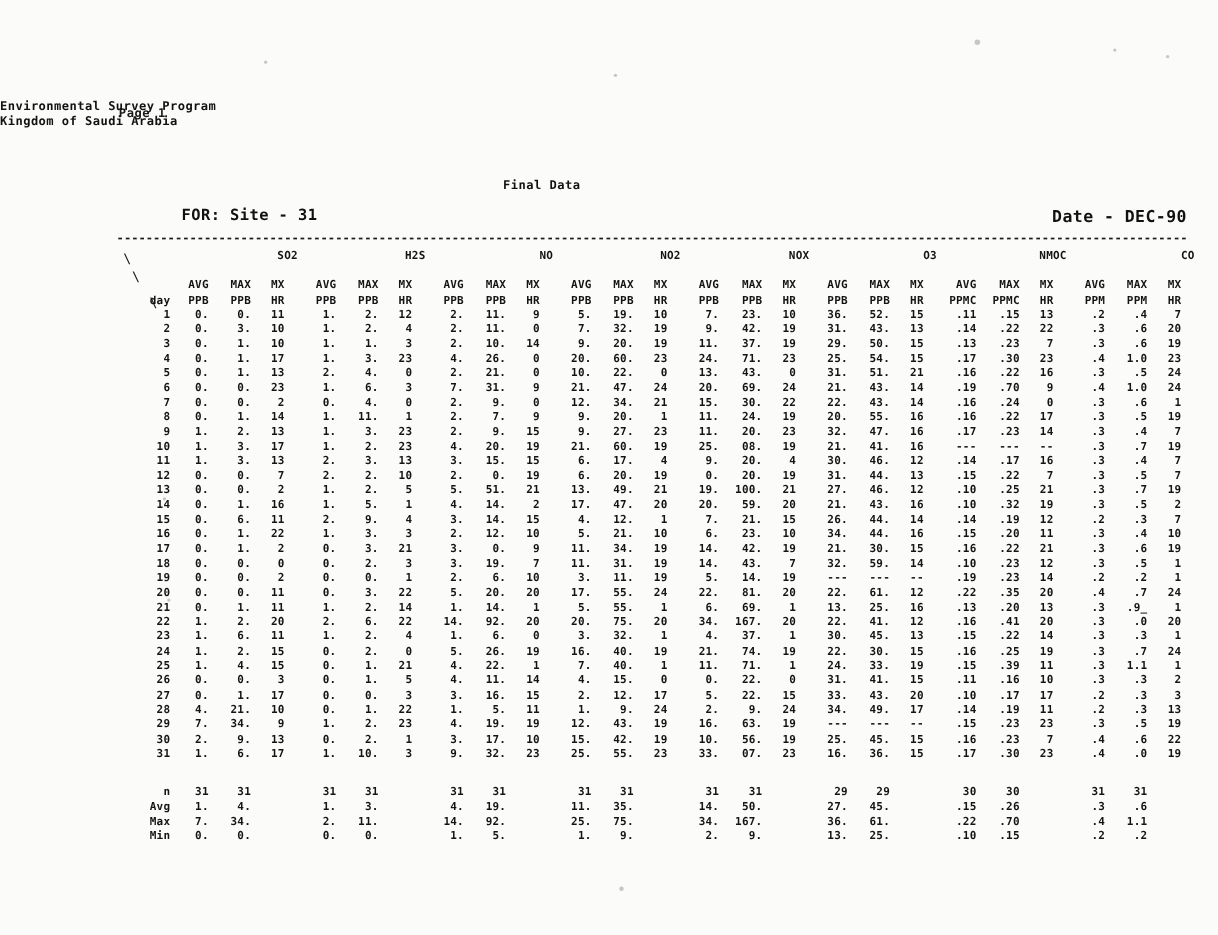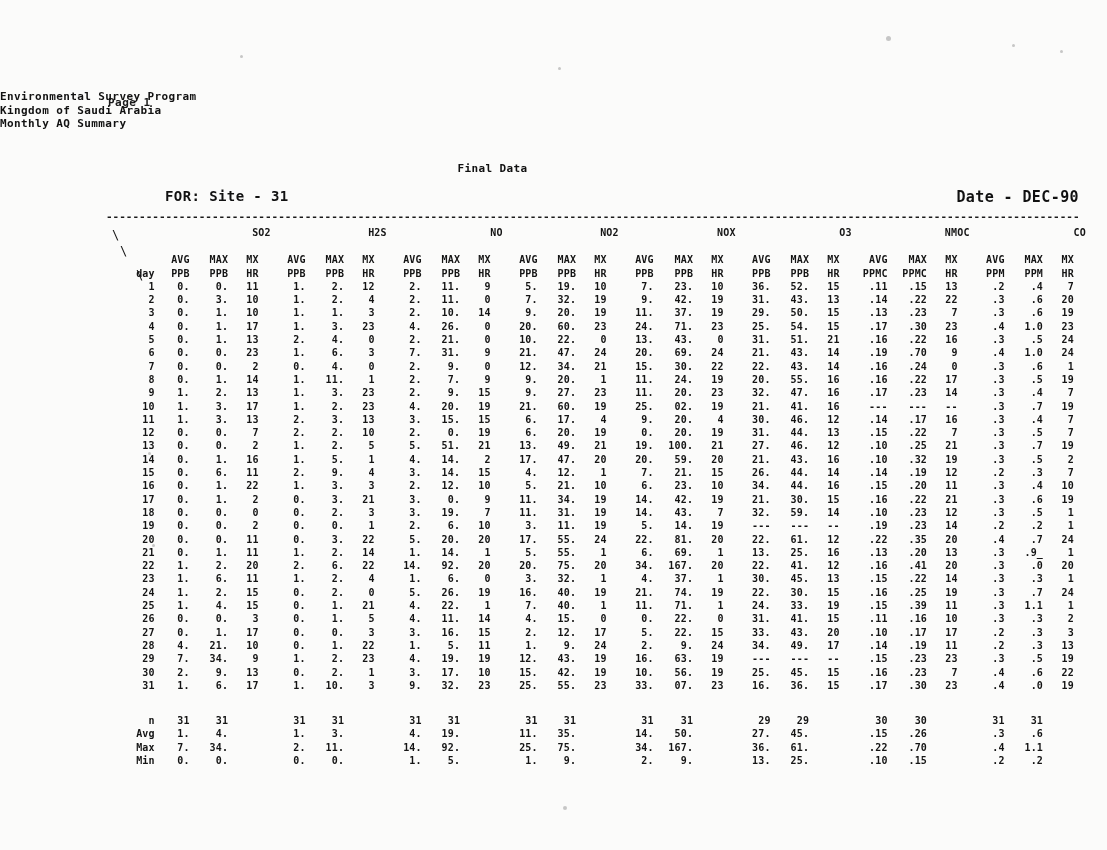--- a/index.html
+++ b/index.html
@@ -175,7 +175,6 @@
   <div class="titleblock">
     <div>Environmental Survey Program</div>
     <div>Kingdom of Saudi Arabia</div>
-    <div>Monthly AQ Summary</div>
   </div>
 
   <div class="finaldata">Final Data</div>

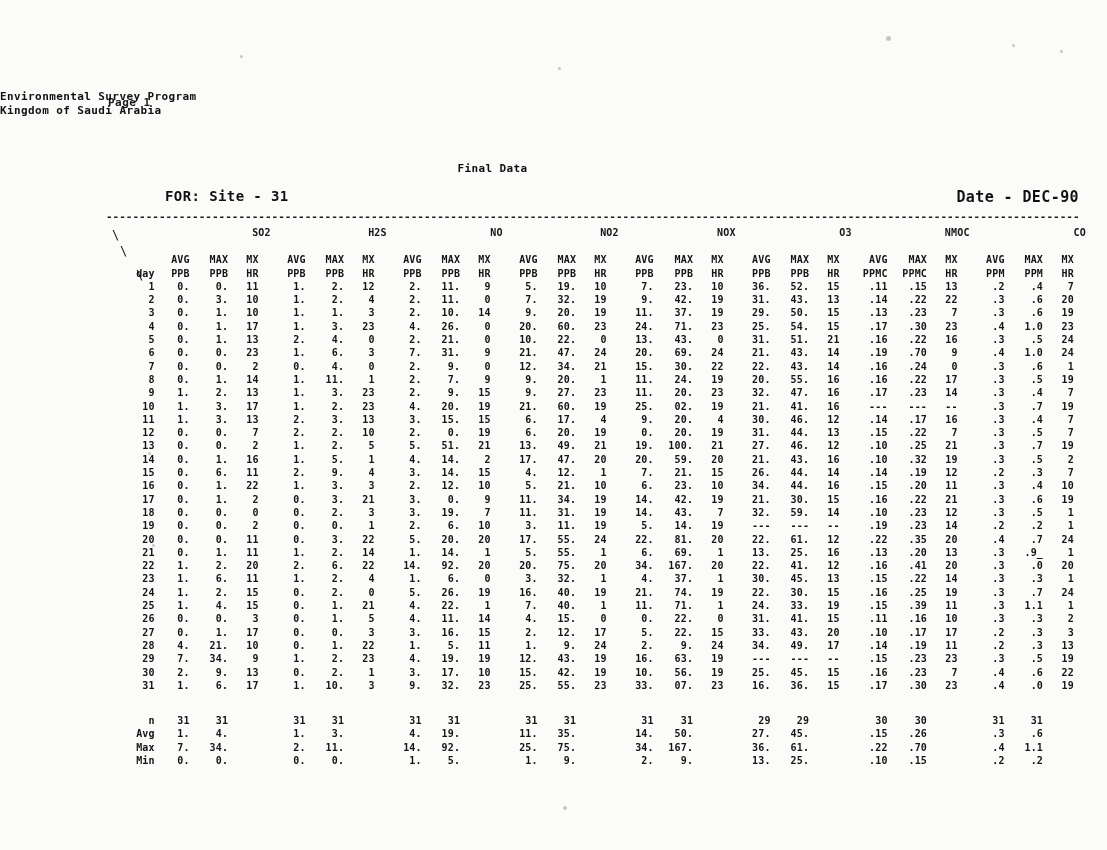--- a/index.html
+++ b/index.html
@@ -518,7 +518,7 @@
             <td class="c-max">60.</td>
             <td class="c-hr">19</td>
             <td class="c-avg">25.</td>
-            <td class="c-max">02.</td>
+            <td class="c-max">08.</td>
             <td class="c-hr">19</td>
             <td class="c-avg">21.</td>
             <td class="c-max">41.</td>

